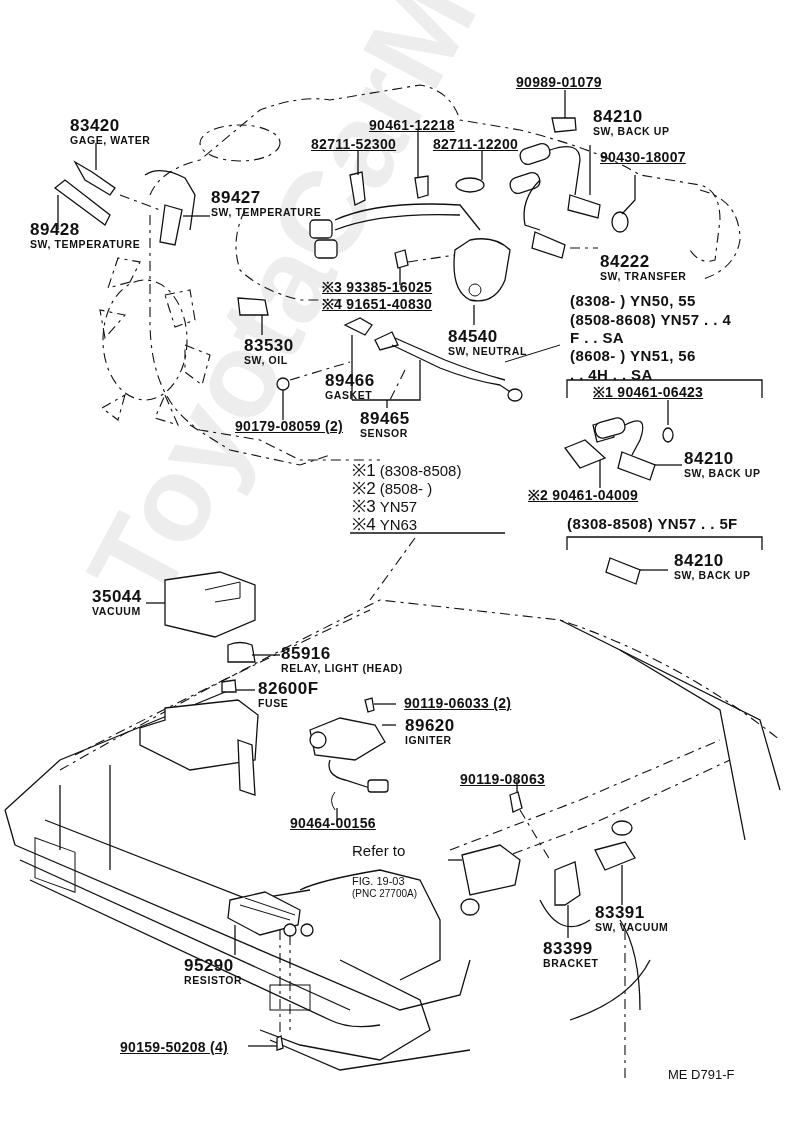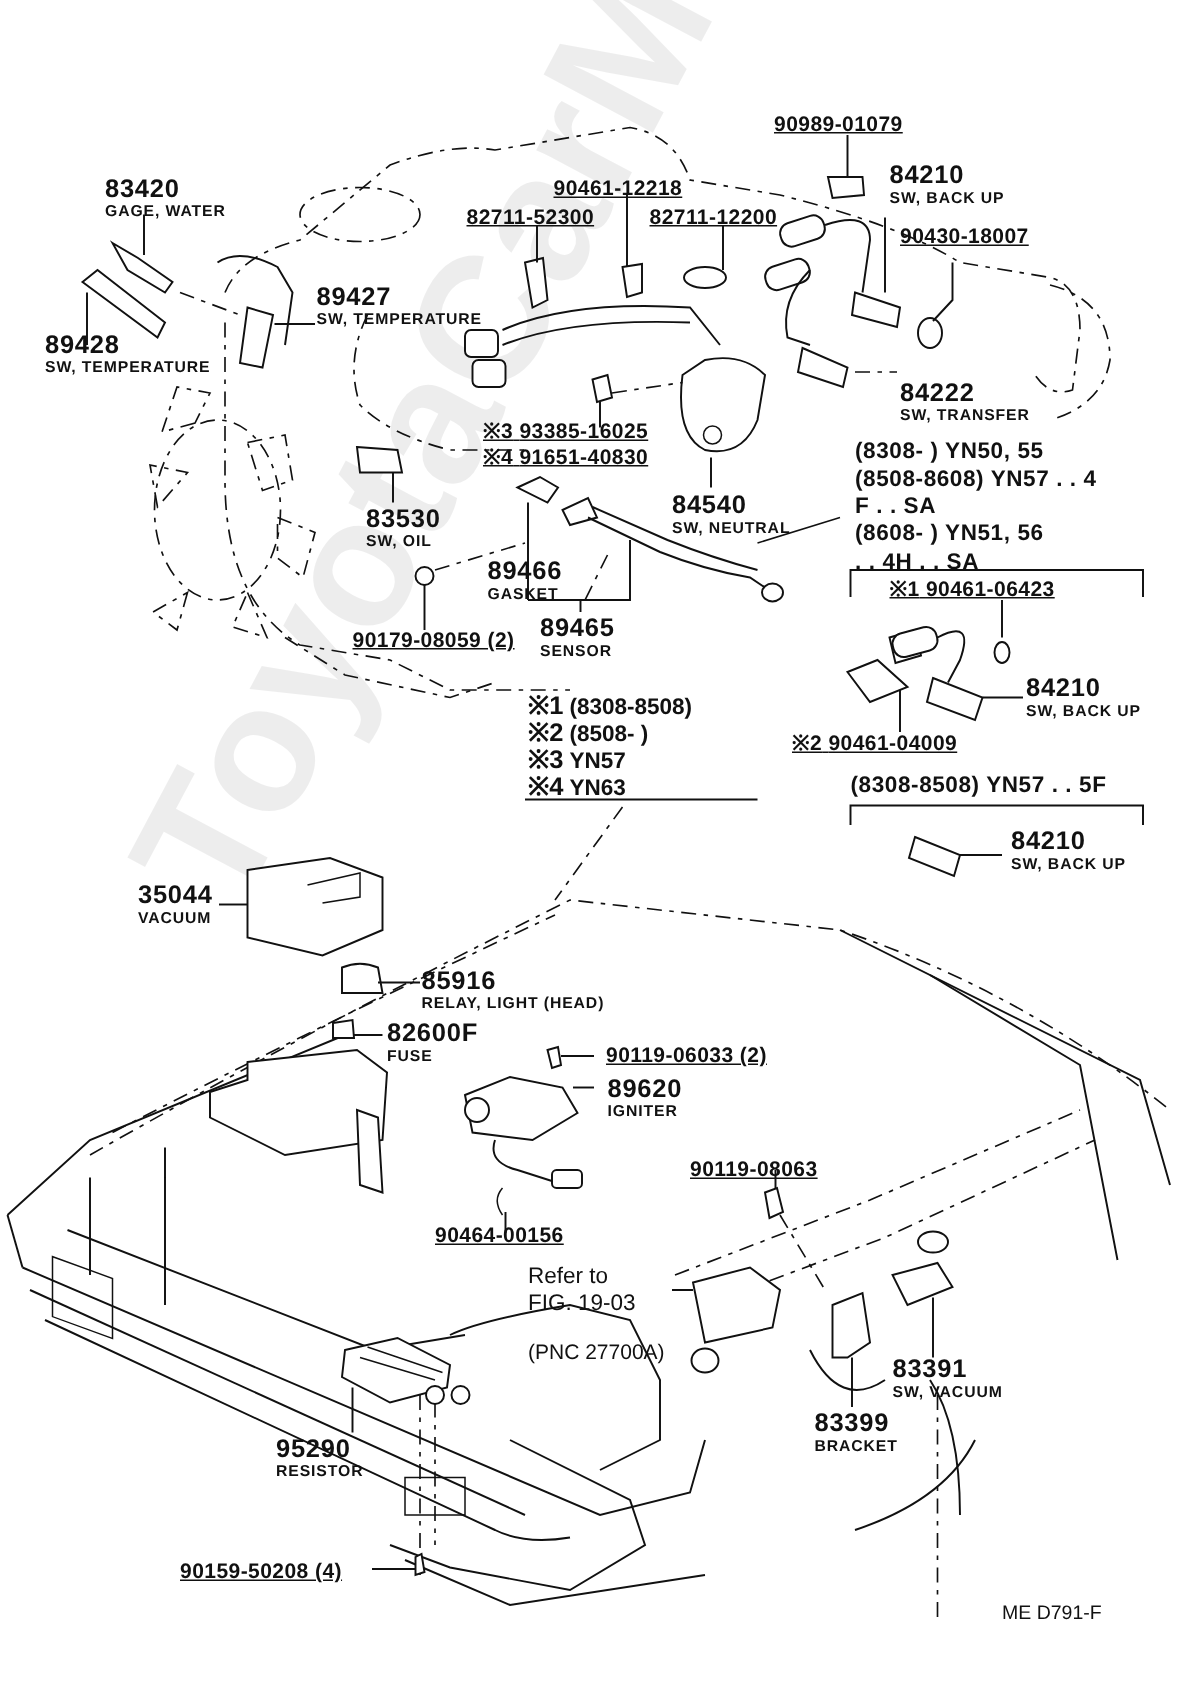--- a/index.html
+++ b/index.html
@@ -15,7 +15,7 @@
   .num-sm { font-size: 14px; font-weight: bold; letter-spacing: 0.3px; text-decoration: underline; }
   .desc { font-size: 10.5px; font-weight: bold; letter-spacing: 0.6px; display: block; margin-top: 1px; }
   .note { font-size: 15px; font-weight: bold; letter-spacing: 0.4px; }
-  .legend { font-size: 15px; font-weight: bold; }
+  .legend { font-size: 15px; font-weight: normal; }
   .legend span.mk { font-size: 17px; margin-right: 4px; }
   .watermark { position: absolute; left: 60px; top: 560px; font-size: 120px; font-weight: bold;
                color: rgba(0,0,0,0.07); transform: rotate(-62deg); transform-origin: left top;

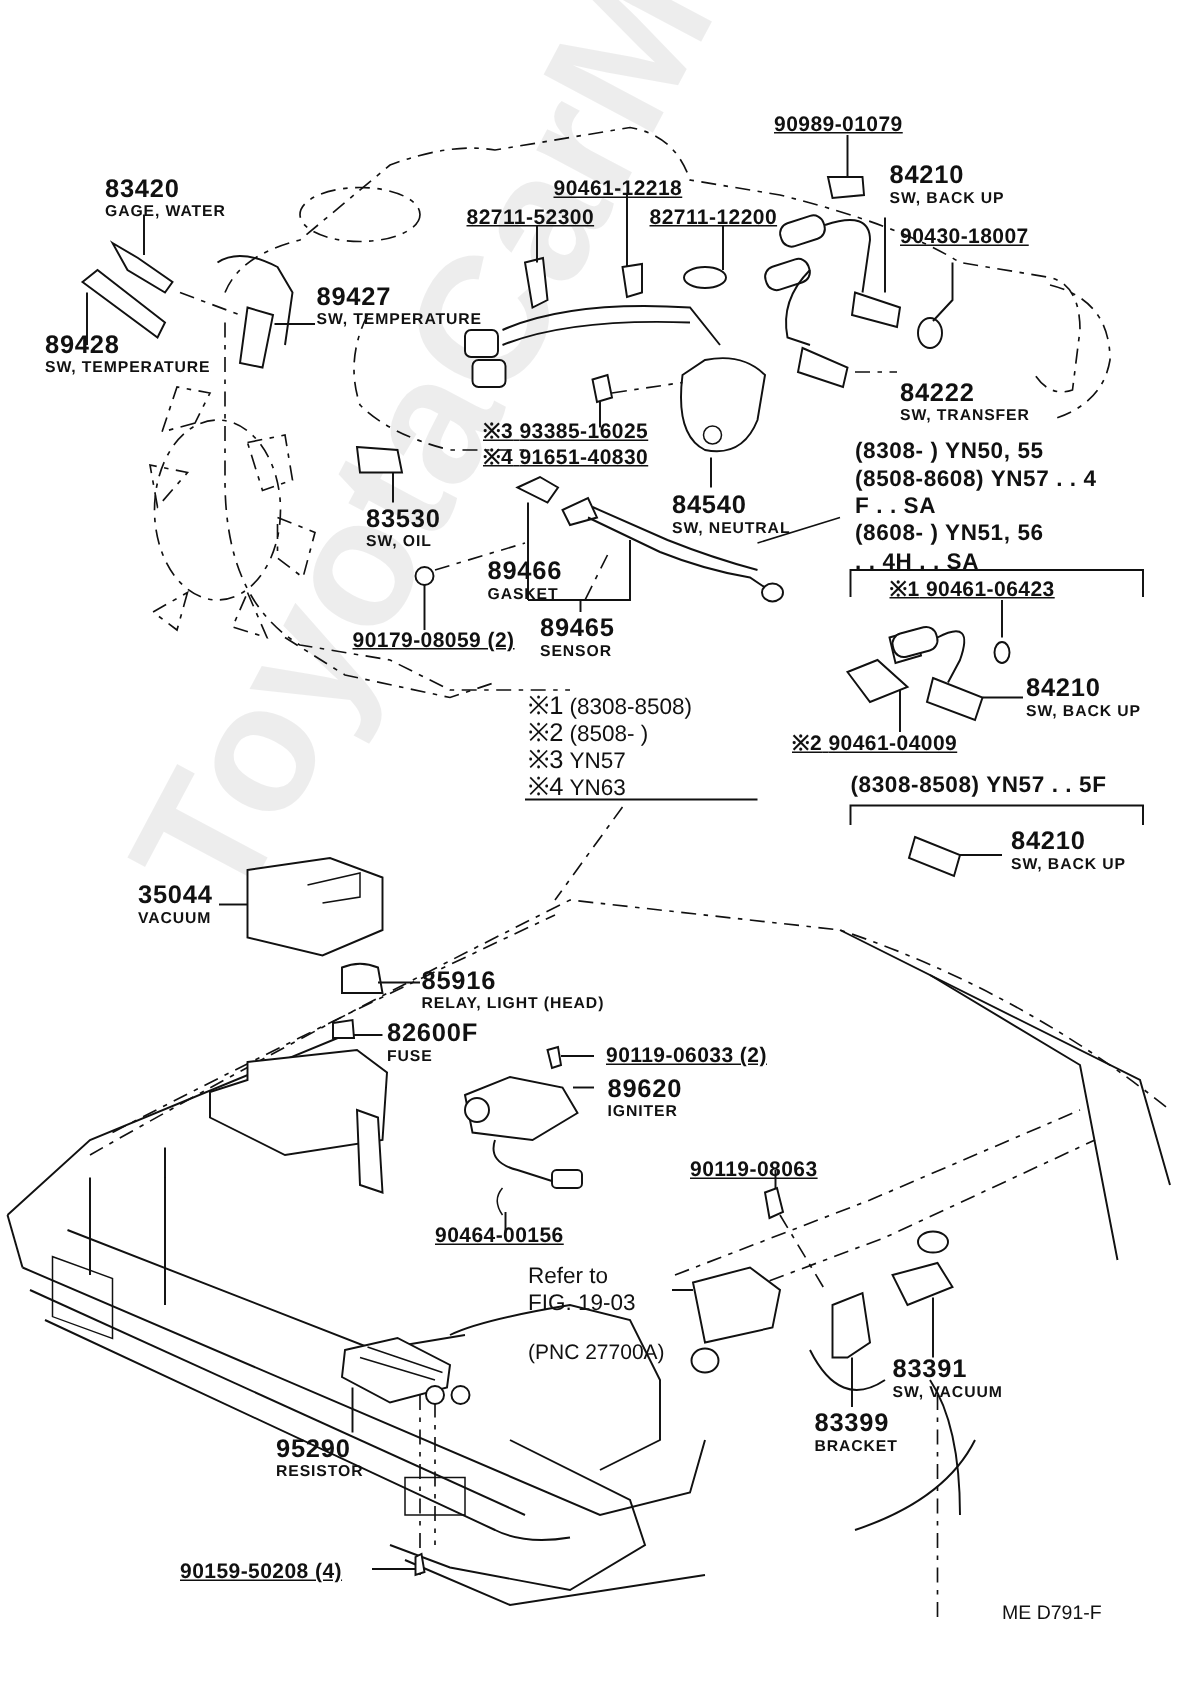--- a/index.html
+++ b/index.html
@@ -318,7 +318,7 @@
 
 <div class="lbl" style="left:352px;top:843px;font-weight:normal">
   <div style="font-size:15px">Refer to</div>
-  <div style="font-size:15px;margin-top:3px">FIG. 19-03</div>
+  <div style="font-size:11px;margin-top:18px">FIG. 19-03</div>
   <div style="font-size:14px;margin-top:18px">(PNC 27700A)</div>
 </div>
 

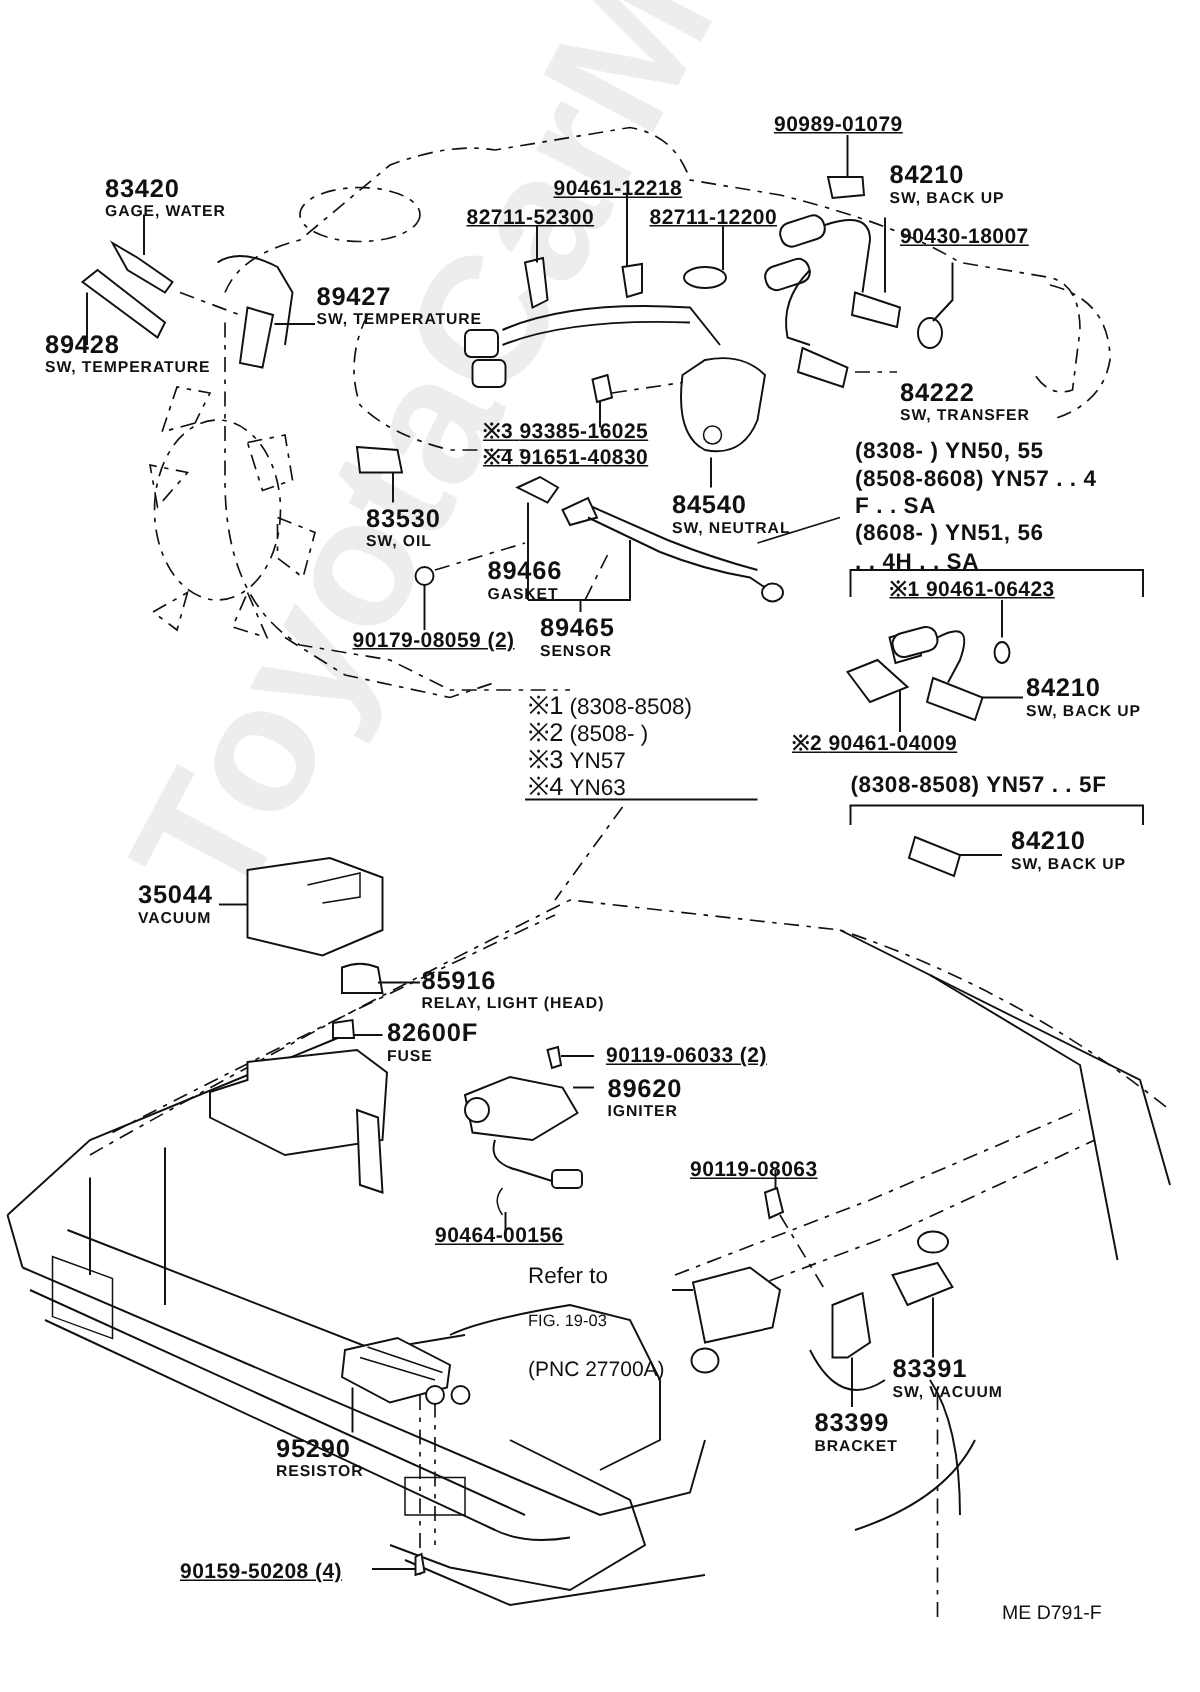--- a/index.html
+++ b/index.html
@@ -319,7 +319,7 @@
 <div class="lbl" style="left:352px;top:843px;font-weight:normal">
   <div style="font-size:15px">Refer to</div>
   <div style="font-size:11px;margin-top:18px">FIG. 19-03</div>
-  <div style="font-size:14px;margin-top:18px">(PNC 27700A)</div>
+  <div style="font-size:10px;margin-top:2px">(PNC 27700A)</div>
 </div>
 
 <div class="lbl" style="left:595px;top:904px">

